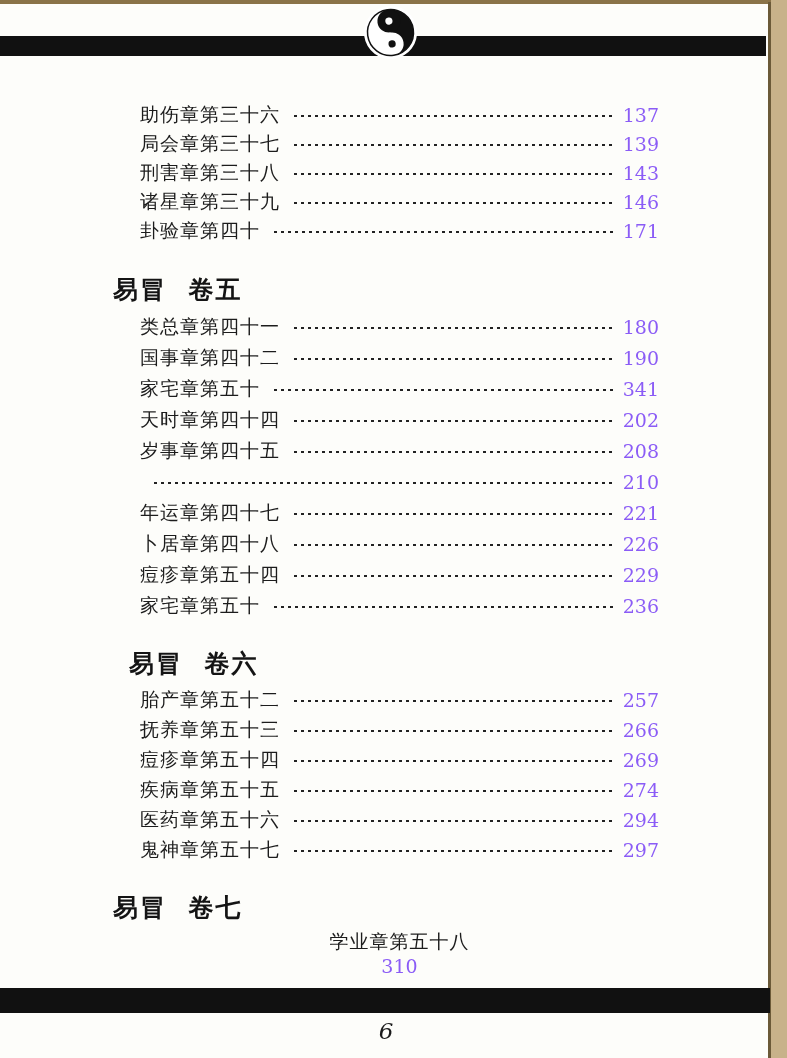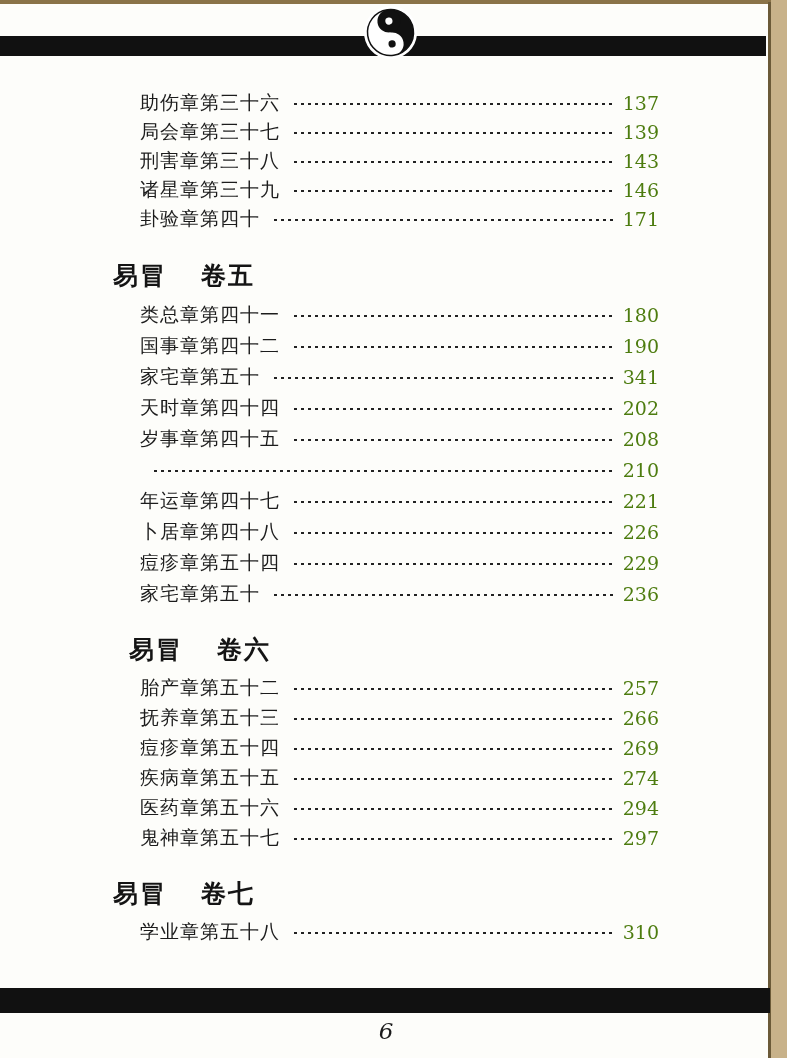--- a/index.html
+++ b/index.html
@@ -46,7 +46,7 @@
   }
   
   .content {
-    position: absolute; left: 113px; top: 88px;
+    position: absolute; left: 113px; top: 100px;
     width: 546px;
   }
   .toc-heading {

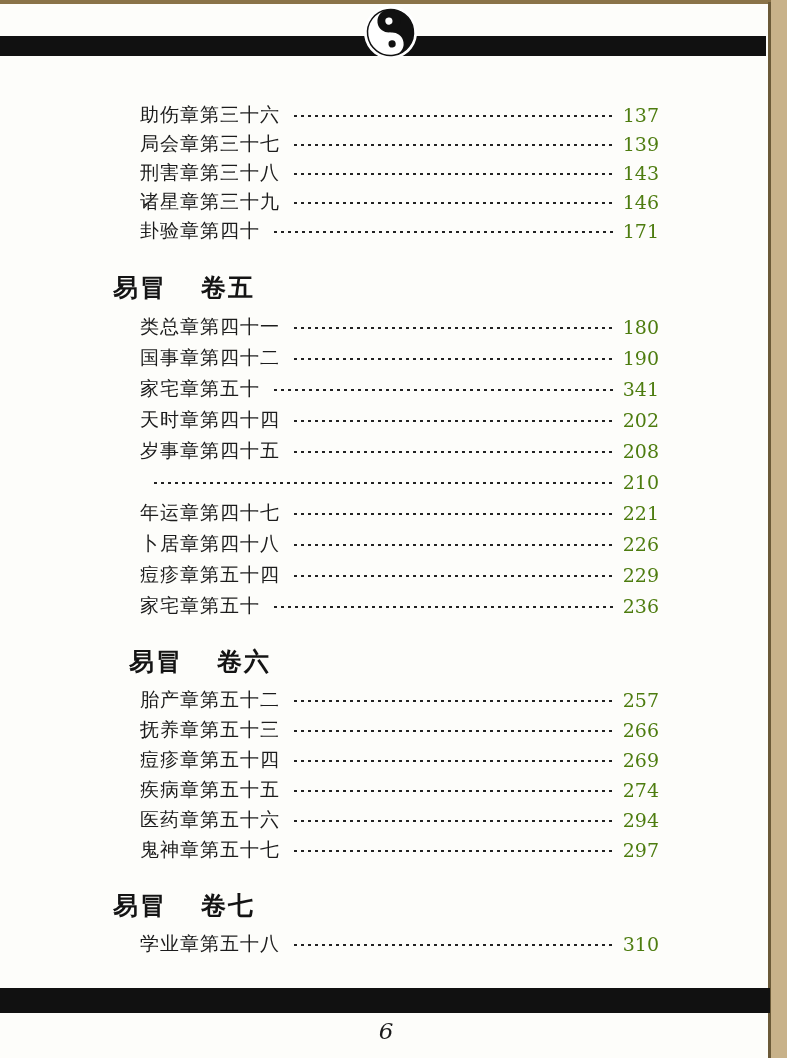--- a/index.html
+++ b/index.html
@@ -91,7 +91,7 @@
     font-size: 19px;
     min-width: 36px;
     text-align: right;
-    color: #4d7c0f;
+    color: #8b5cf6;
   }
   
   .folio {

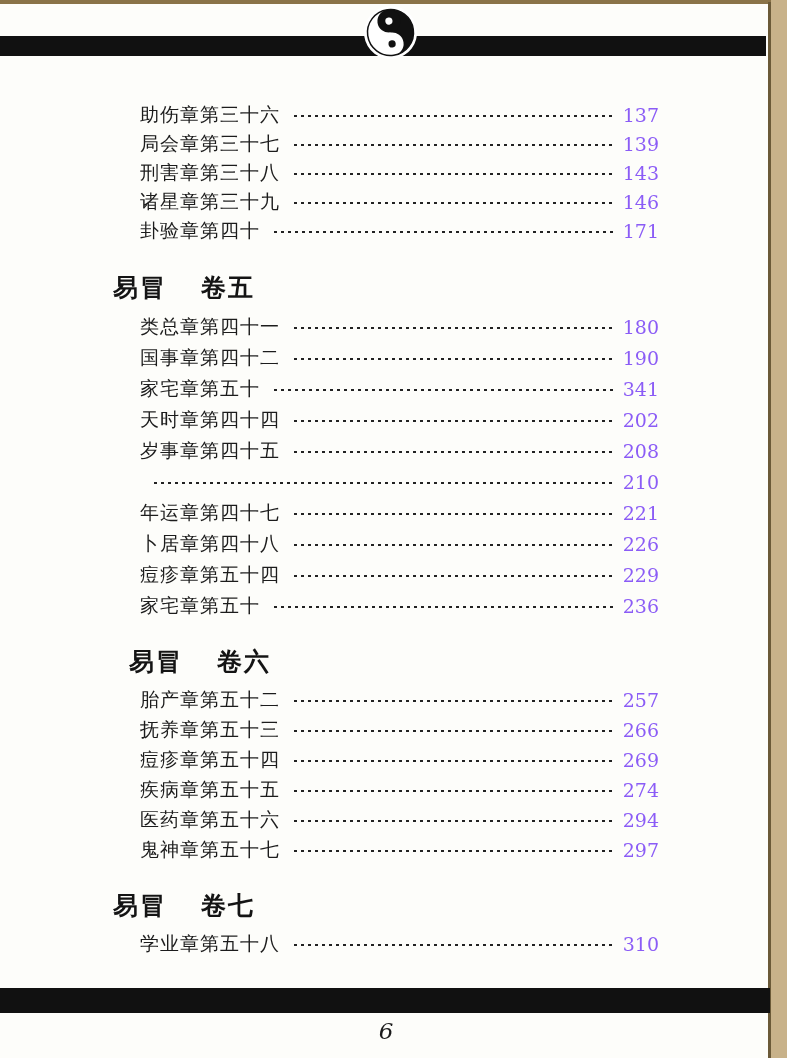--- a/index.html
+++ b/index.html
@@ -57,7 +57,6 @@
     margin: 0;
     color: #141414;
     white-space: pre;
-    font-family: Liberation Mono, monospace;
   }
   .toc-list { margin-left: 27px; }
   .toc-row {

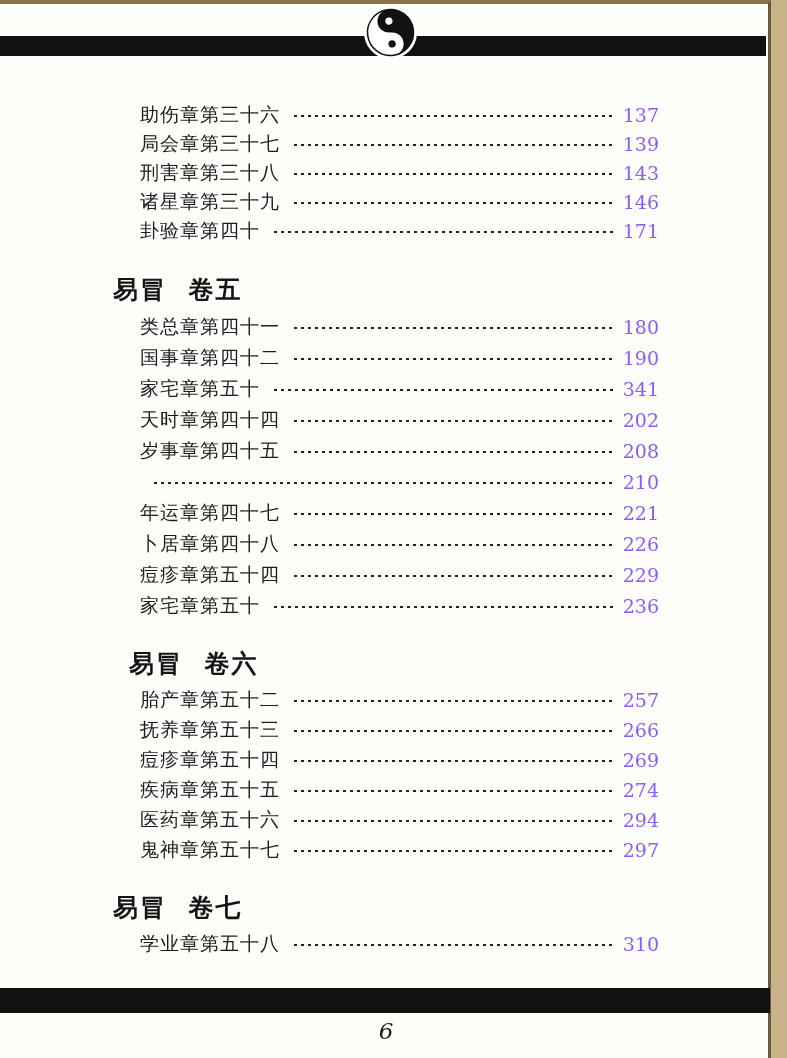--- a/index.html
+++ b/index.html
@@ -70,7 +70,7 @@
   .sec-2 .toc-heading { margin: 28px 16px 6px; }
   .sec-2 .toc-row { height: 30px; }
   .sec-3 .toc-heading { margin: 28px 0 6px; }
-  .sec-3 .toc-row { height: 30px; }
+  .sec-3 .toc-row { height: 30px; flex-direction: column; }
   .toc-title {
     white-space: nowrap;
     letter-spacing: 1px;

